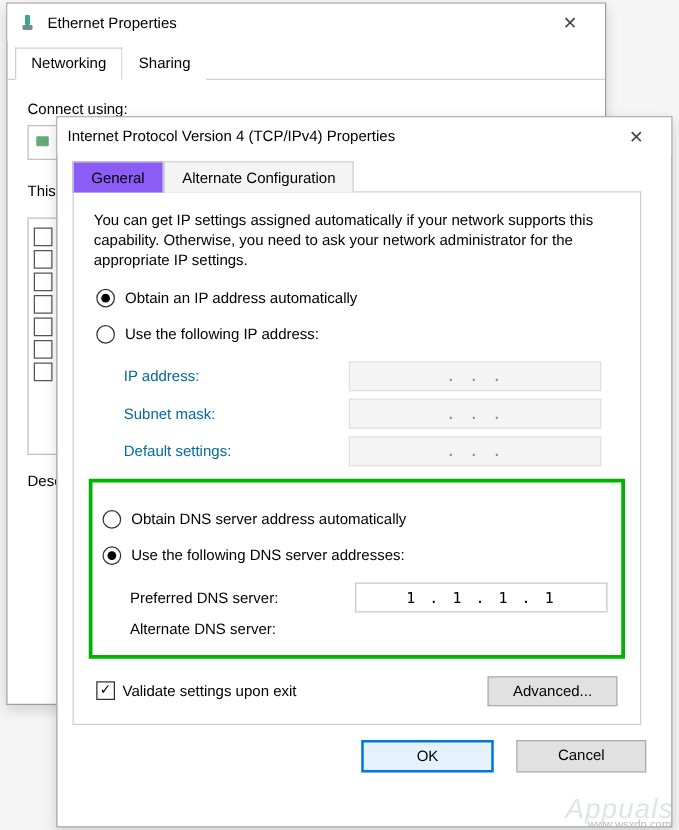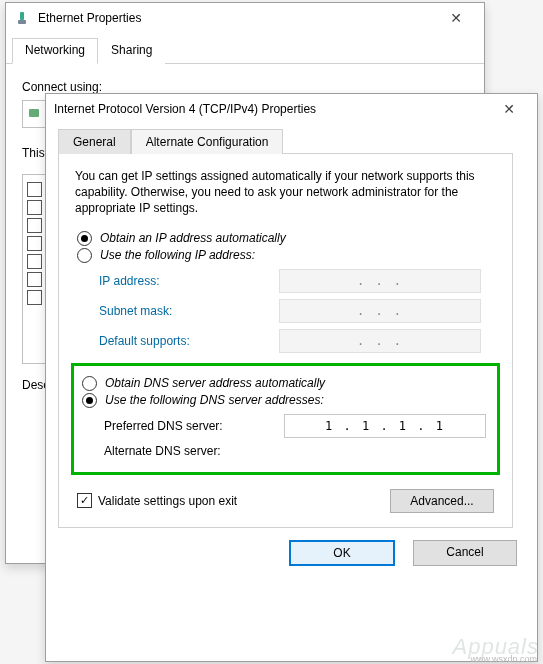--- a/index.html
+++ b/index.html
@@ -90,7 +90,7 @@
     padding: 5px 14px;
     border:1px solid #d0d0d0;
     border-bottom:none;
-    background:#e5e5e5;
+    background:#8b5cf6;
     position:relative; top:1px;
   }
   .fg-tab.inactive { background:#f4f4f4; }

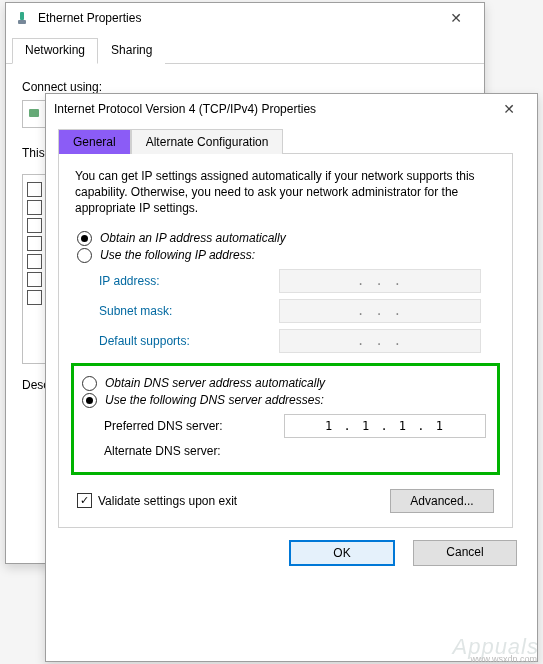--- a/index.html
+++ b/index.html
@@ -102,7 +102,7 @@
     margin: 0 6px;
   }
   .desc { line-height: 1.35; margin-bottom: 14px; }
-  .radio-row { display:flex; align-items:flex-start; gap:8px; margin:2px 2px;font-style:italic; }
+  .radio-row { display:flex; align-items:flex-start; gap:8px; margin:14px 2px; }
   .radio {
     width:13px; height:13px; border:1px solid #333; border-radius:50%;
     display:inline-flex; align-items:center; justify-content:center;

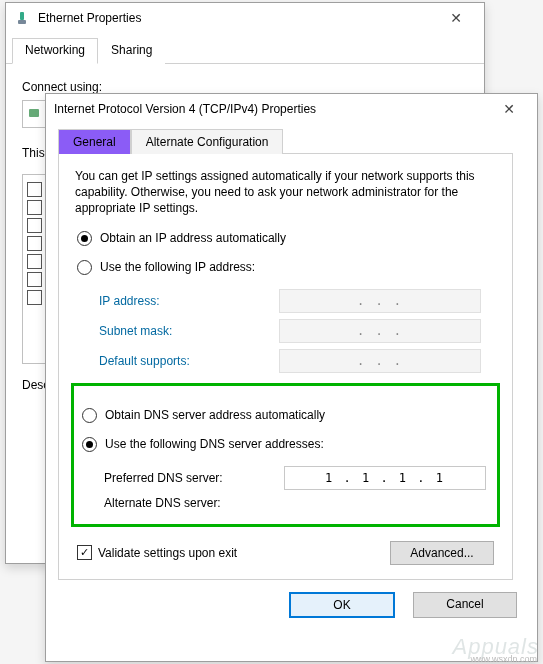--- a/index.html
+++ b/index.html
@@ -241,7 +241,7 @@
         <span class="ipbox disabled">.     .     .</span>
       </div>
       <div class="field-row">
-        <span class="lbl disabled-text">Default supports:</span>
+        <span class="lbl disabled-text">Default settings:</span>
         <span class="ipbox disabled">.     .     .</span>
       </div>
 

